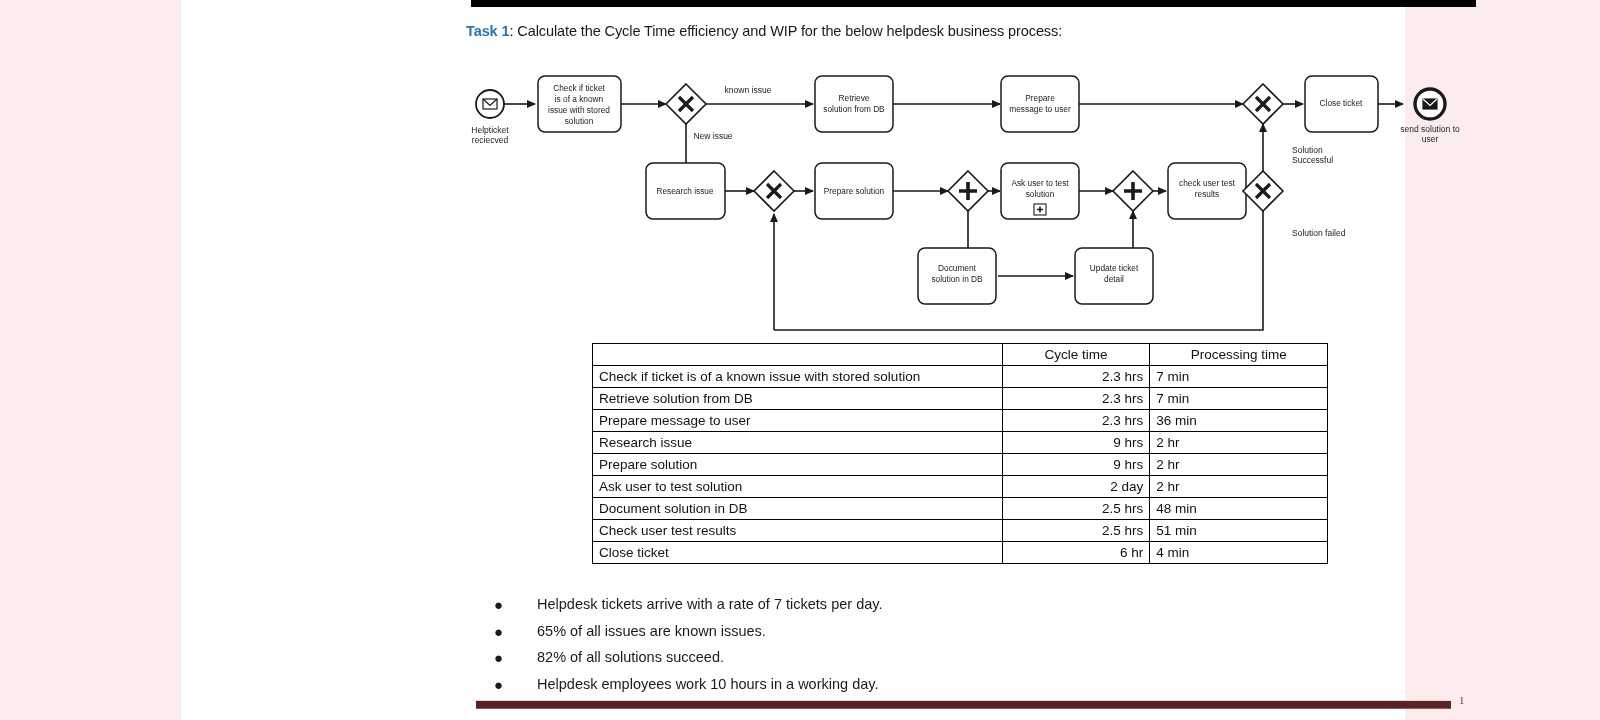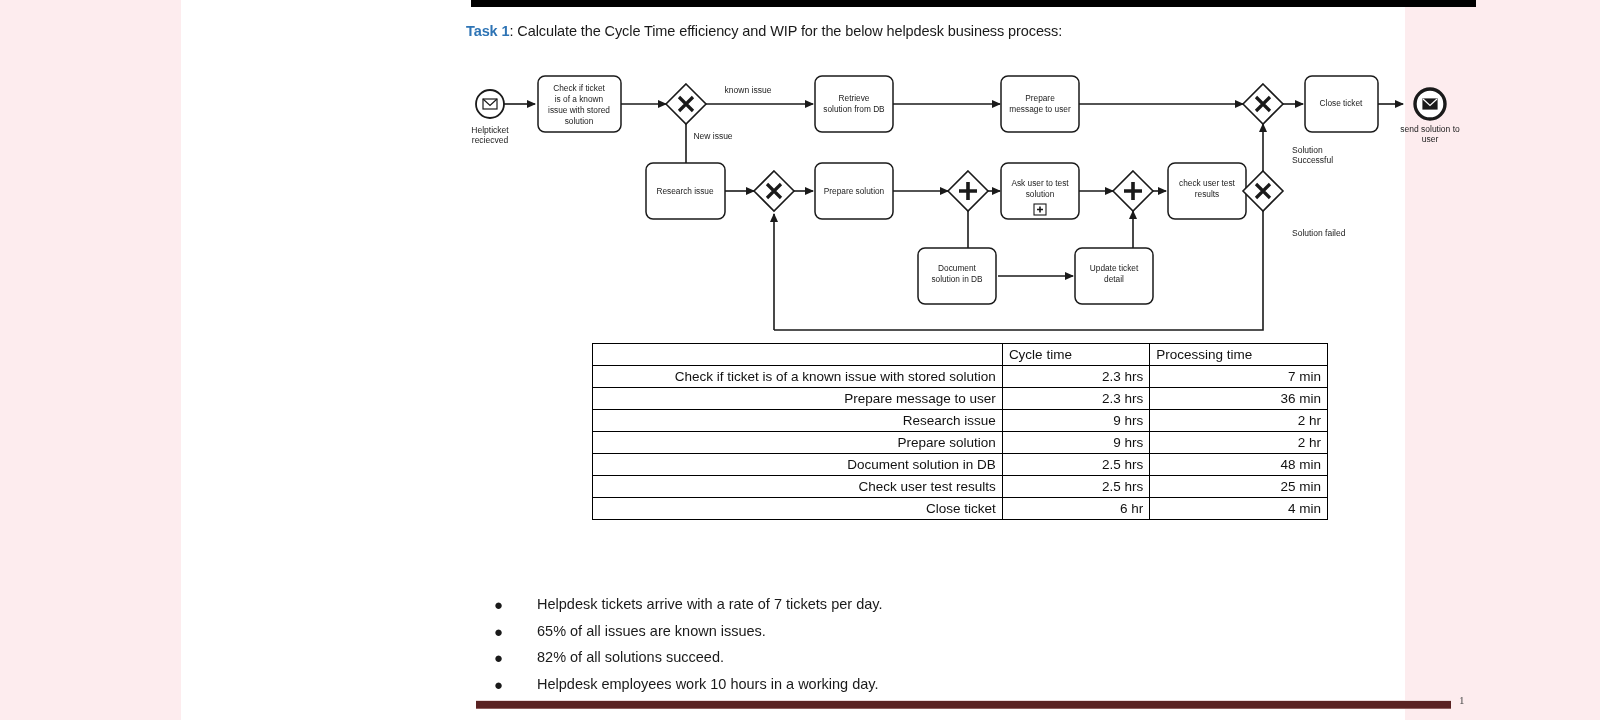--- a/index.html
+++ b/index.html
@@ -64,7 +64,7 @@
   table.data td.c-label{width:422px;text-align:right;}
   table.data td.c-cycle{width:142px;text-align:right;}
   table.data td.c-proc{width:172px;text-align:right;}
-  table.data tr.head td{text-align:left;}
+  table.data tr.head td{text-align:center;}
   table.data tr.head td.c-label{text-align:left;}
 
   

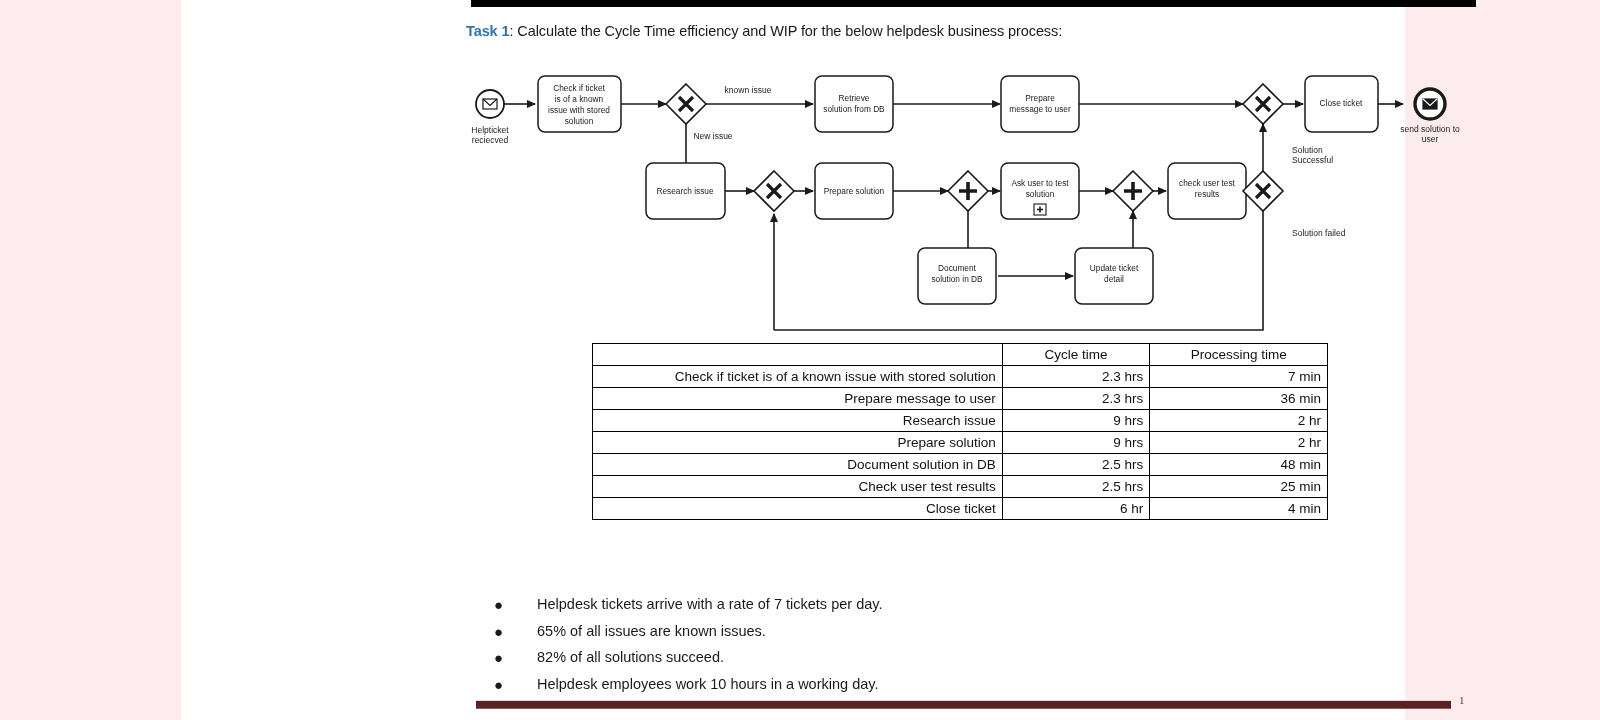--- a/index.html
+++ b/index.html
@@ -61,7 +61,7 @@
     line-height:15px;
     vertical-align:middle;
   }
-  table.data td.c-label{width:422px;text-align:right;}
+  table.data td.c-label{width:422px;text-align:left;}
   table.data td.c-cycle{width:142px;text-align:right;}
   table.data td.c-proc{width:172px;text-align:right;}
   table.data tr.head td{text-align:center;}

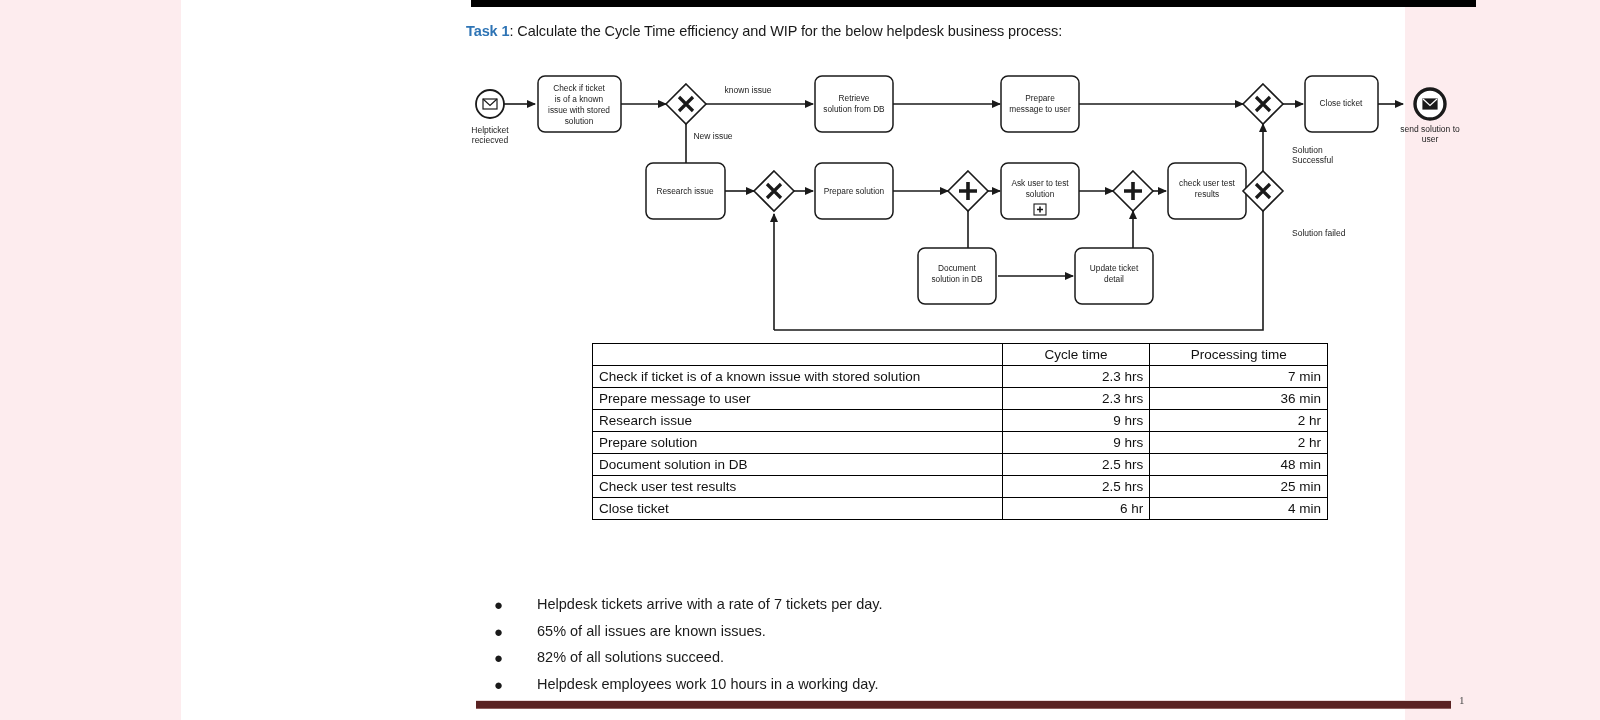--- a/index.html
+++ b/index.html
@@ -63,7 +63,7 @@
   }
   table.data td.c-label{width:422px;text-align:left;}
   table.data td.c-cycle{width:142px;text-align:right;}
-  table.data td.c-proc{width:172px;text-align:right;}
+  table.data td.c-proc{width:172px;text-align:left;}
   table.data tr.head td{text-align:center;}
   table.data tr.head td.c-label{text-align:left;}
 

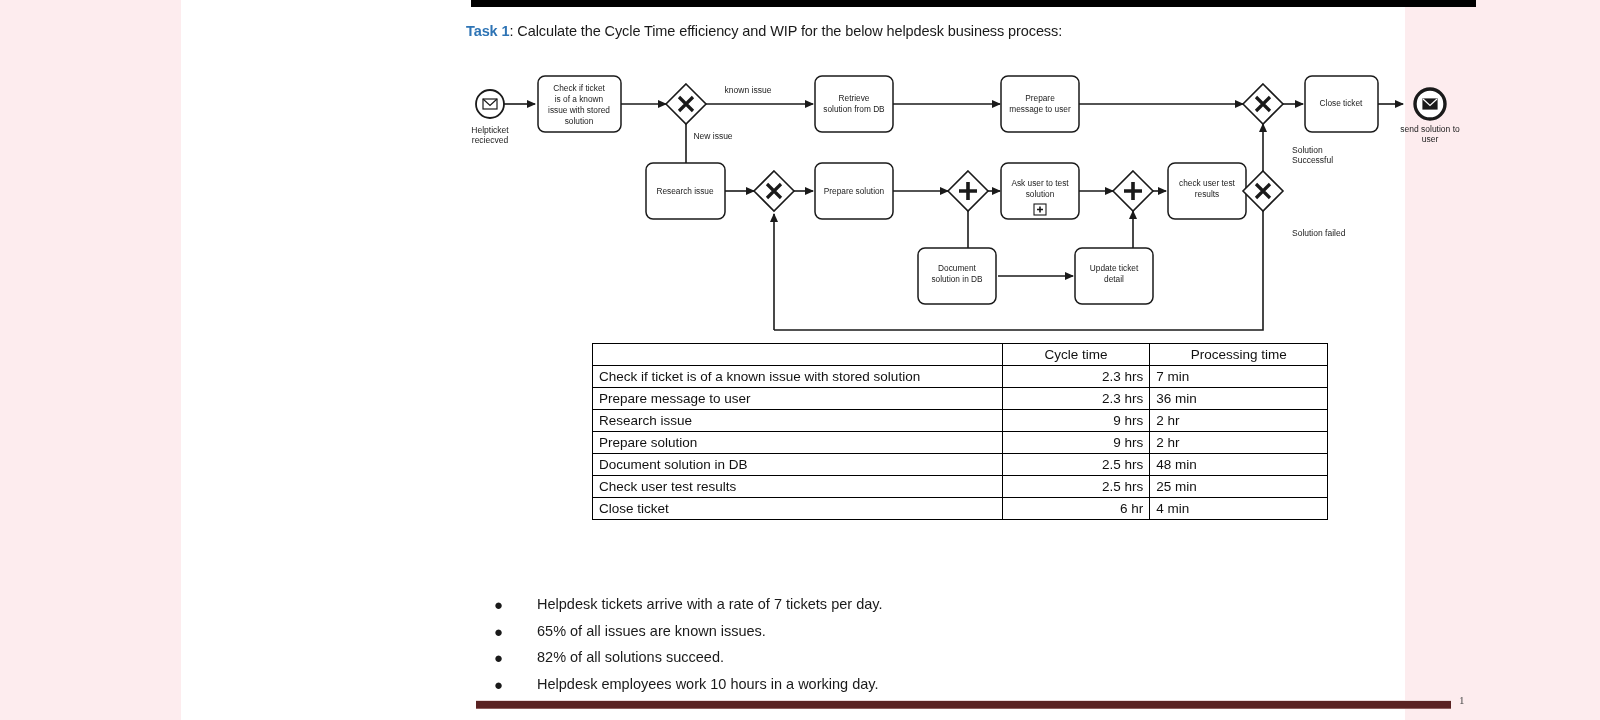--- a/index.html
+++ b/index.html
@@ -285,6 +285,11 @@
         </tr>
         <tr>
           <td class="c-label">Check if ticket is of a known issue with stored solution</td>
+          <td class="c-cycle">2.3 hrs</td>
+          <td class="c-proc">7 min</td>
+        </tr>
+        <tr>
+          <td class="c-label">Retrieve solution from DB</td>
           <td class="c-cycle">2.3 hrs</td>
           <td class="c-proc">7 min</td>
         </tr>

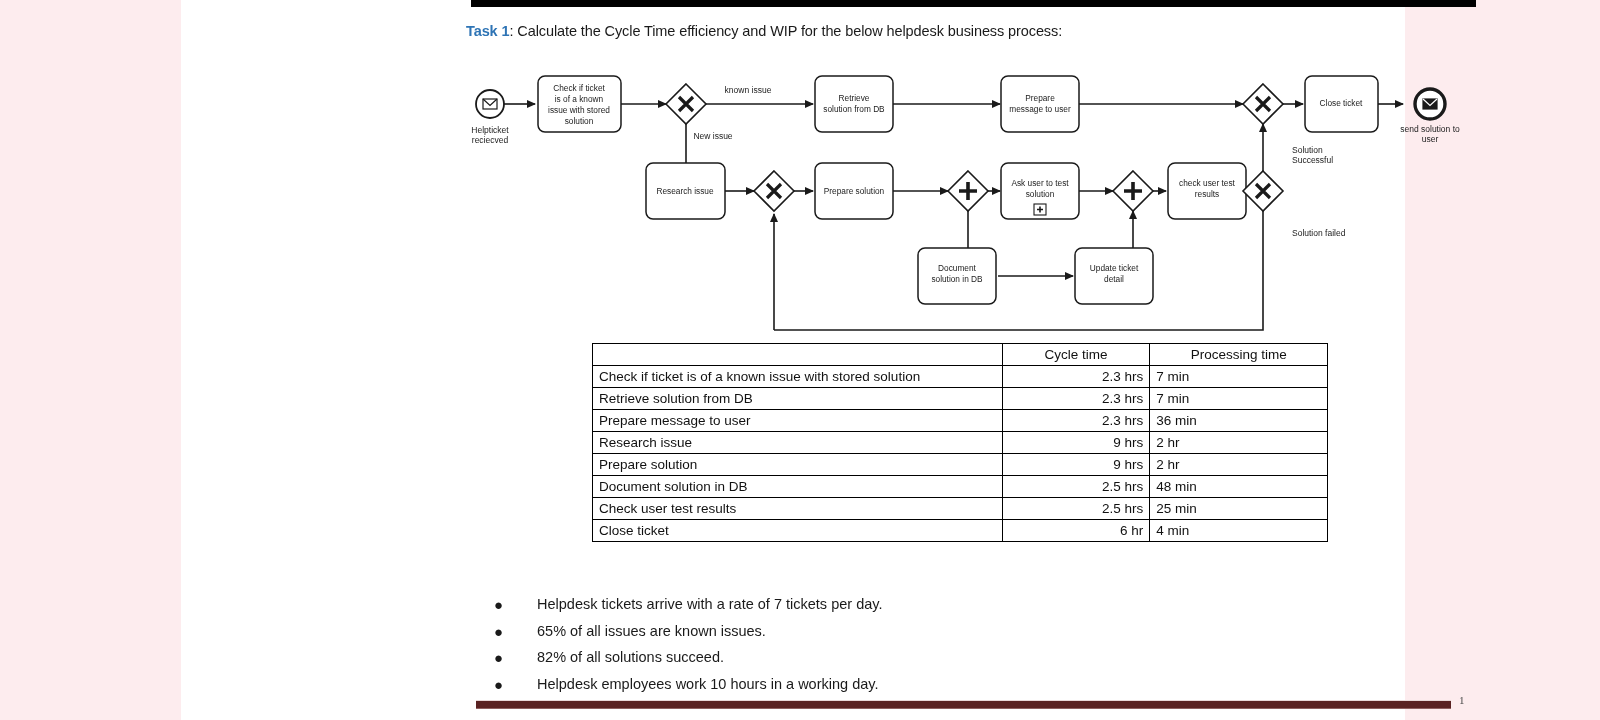--- a/index.html
+++ b/index.html
@@ -306,6 +306,11 @@
         <tr>
           <td class="c-label">Prepare solution</td>
           <td class="c-cycle">9 hrs</td>
+          <td class="c-proc">2 hr</td>
+        </tr>
+        <tr>
+          <td class="c-label">Ask user to test solution</td>
+          <td class="c-cycle">2 day</td>
           <td class="c-proc">2 hr</td>
         </tr>
         <tr>

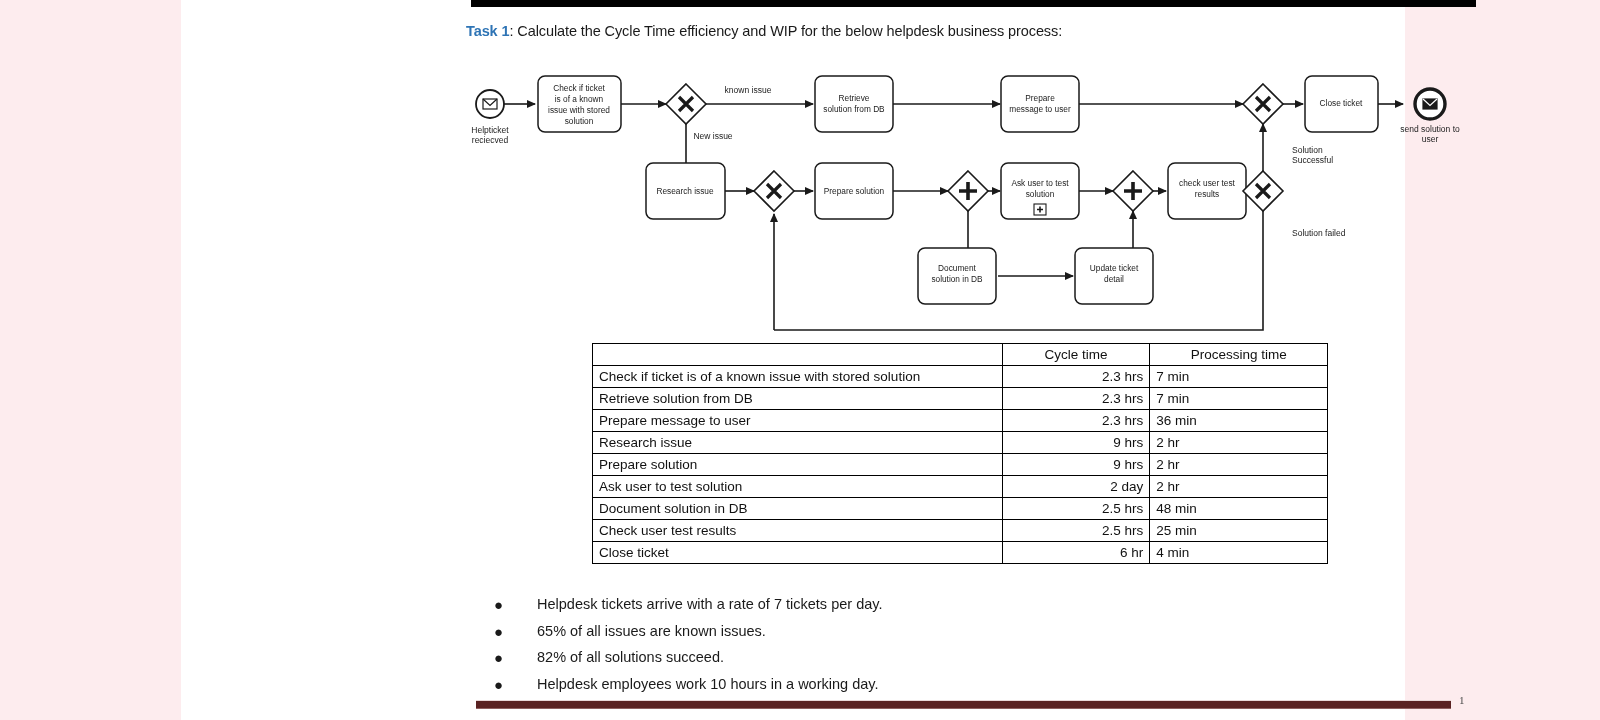--- a/index.html
+++ b/index.html
@@ -321,7 +321,7 @@
         <tr>
           <td class="c-label">Check user test results</td>
           <td class="c-cycle">2.5 hrs</td>
-          <td class="c-proc">25 min</td>
+          <td class="c-proc">51 min</td>
         </tr>
         <tr>
           <td class="c-label">Close ticket</td>

